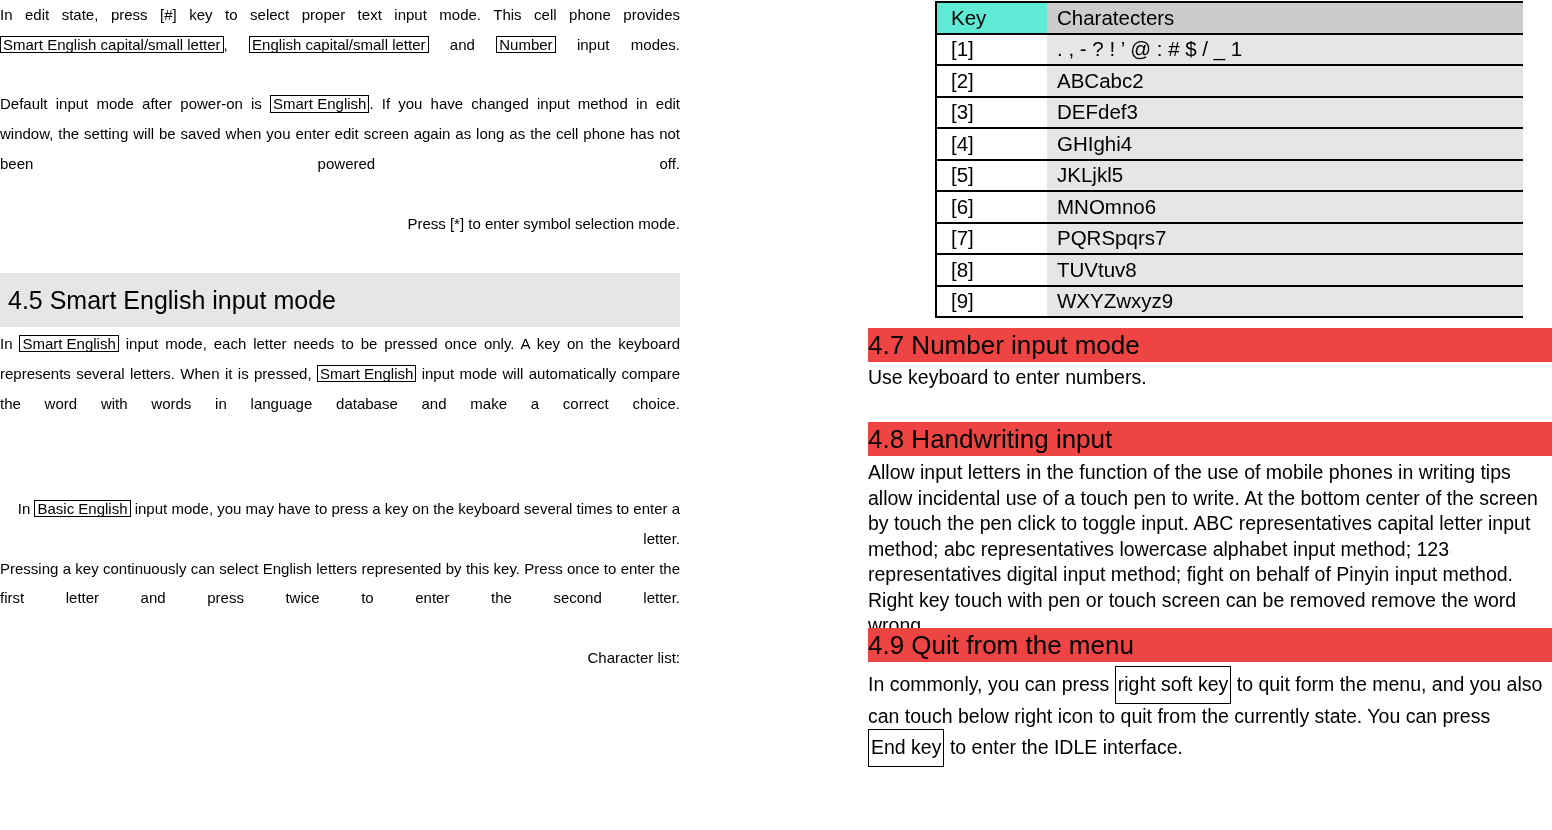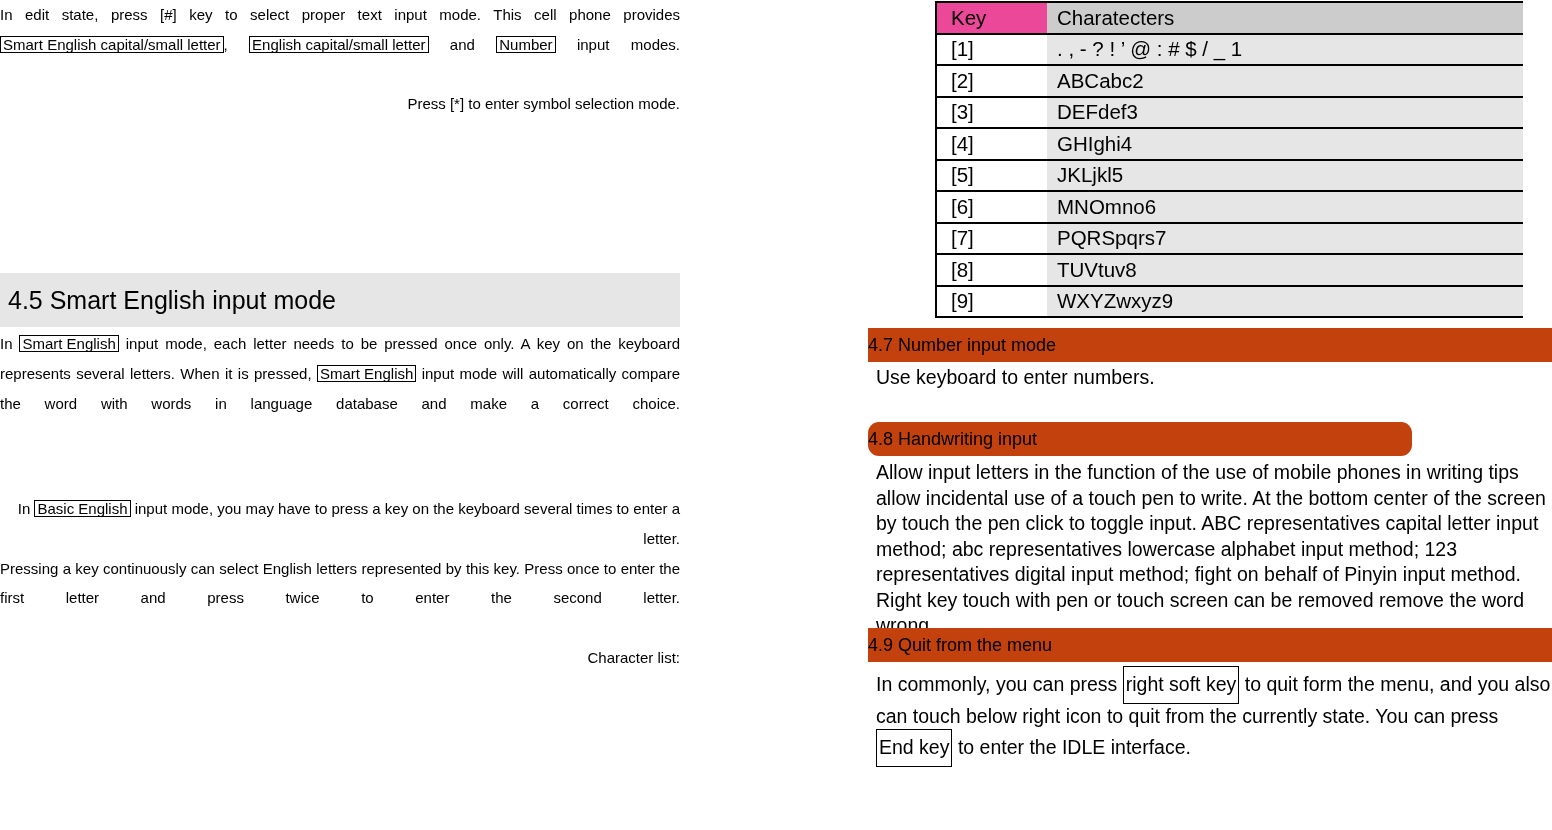--- a/index.html
+++ b/index.html
@@ -111,7 +111,7 @@
   }
   table.charmap td.c-chars { width: 450px; }
   table.charmap td.c-tail  { width: 16px; padding: 0; }
-  table.charmap tr.hdr td.c-key { background: #ec4899; }
+  table.charmap tr.hdr td.c-key { background: #5eead4; }
 
   .pagenum {
     position: absolute;

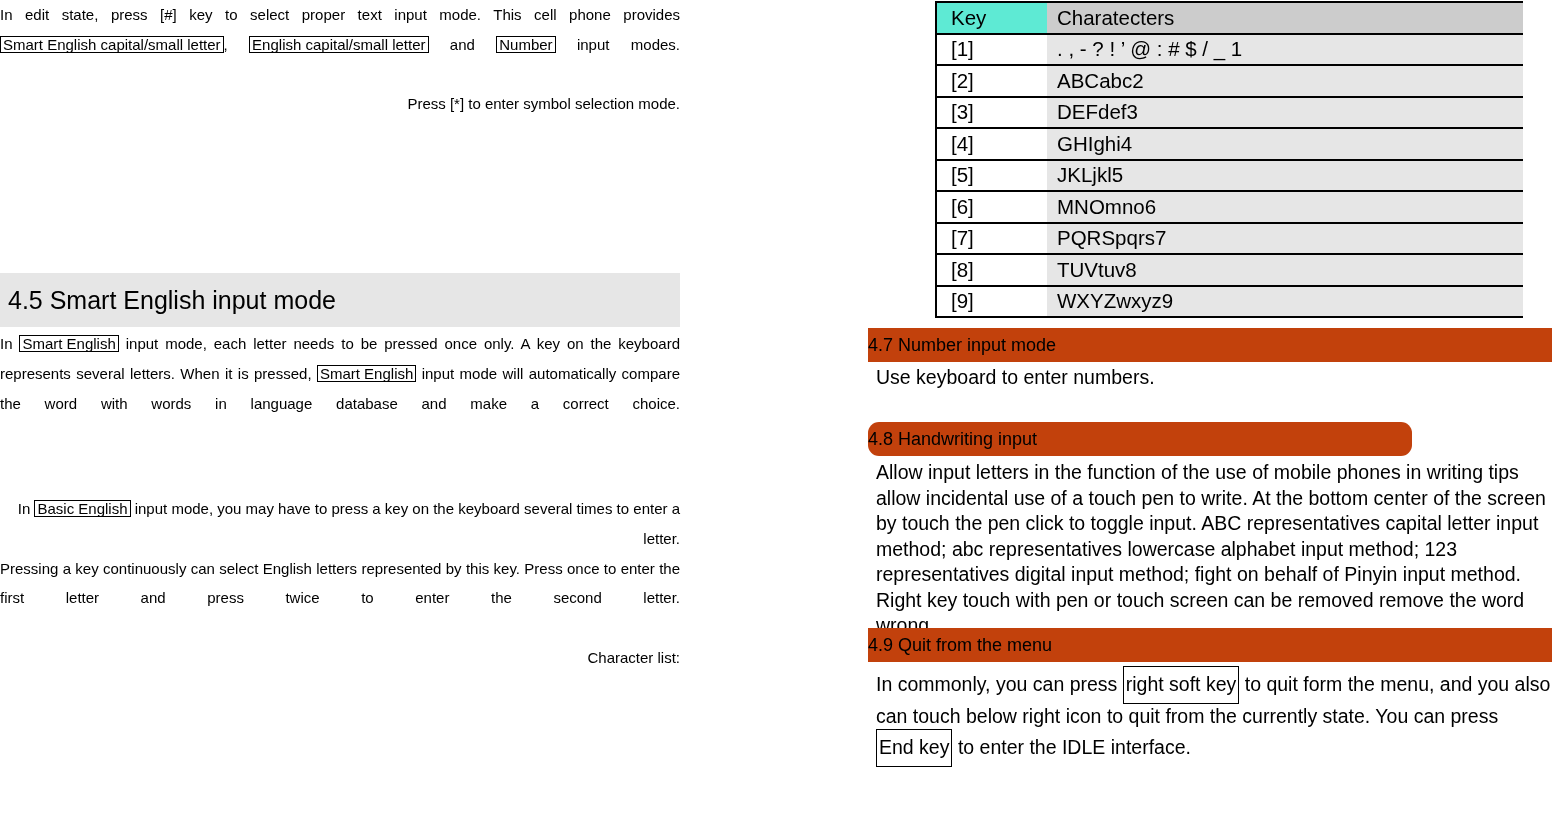--- a/index.html
+++ b/index.html
@@ -129,6 +129,7 @@
 
     <p class="para"><span>In edit state, press [#] key to select proper text input mode. This cell phone provides </span><span class="boxed">Smart English capital/small letter</span><span>, </span><span class="boxed">English capital/small letter</span><span> and </span><span class="boxed">Number</span><span> input modes.</span></p>
 
+    <p class="para" style="margin-top:0;"><span>Default input mode after power-on is </span><span class="boxed">Smart English</span><span>. If you have changed input method in edit window, the setting will be saved when you enter edit screen again as long as the cell phone has not been powered off.</span></p>
 
     <p class="para nojust">Press [*] to enter symbol selection mode.</p>
   </div>

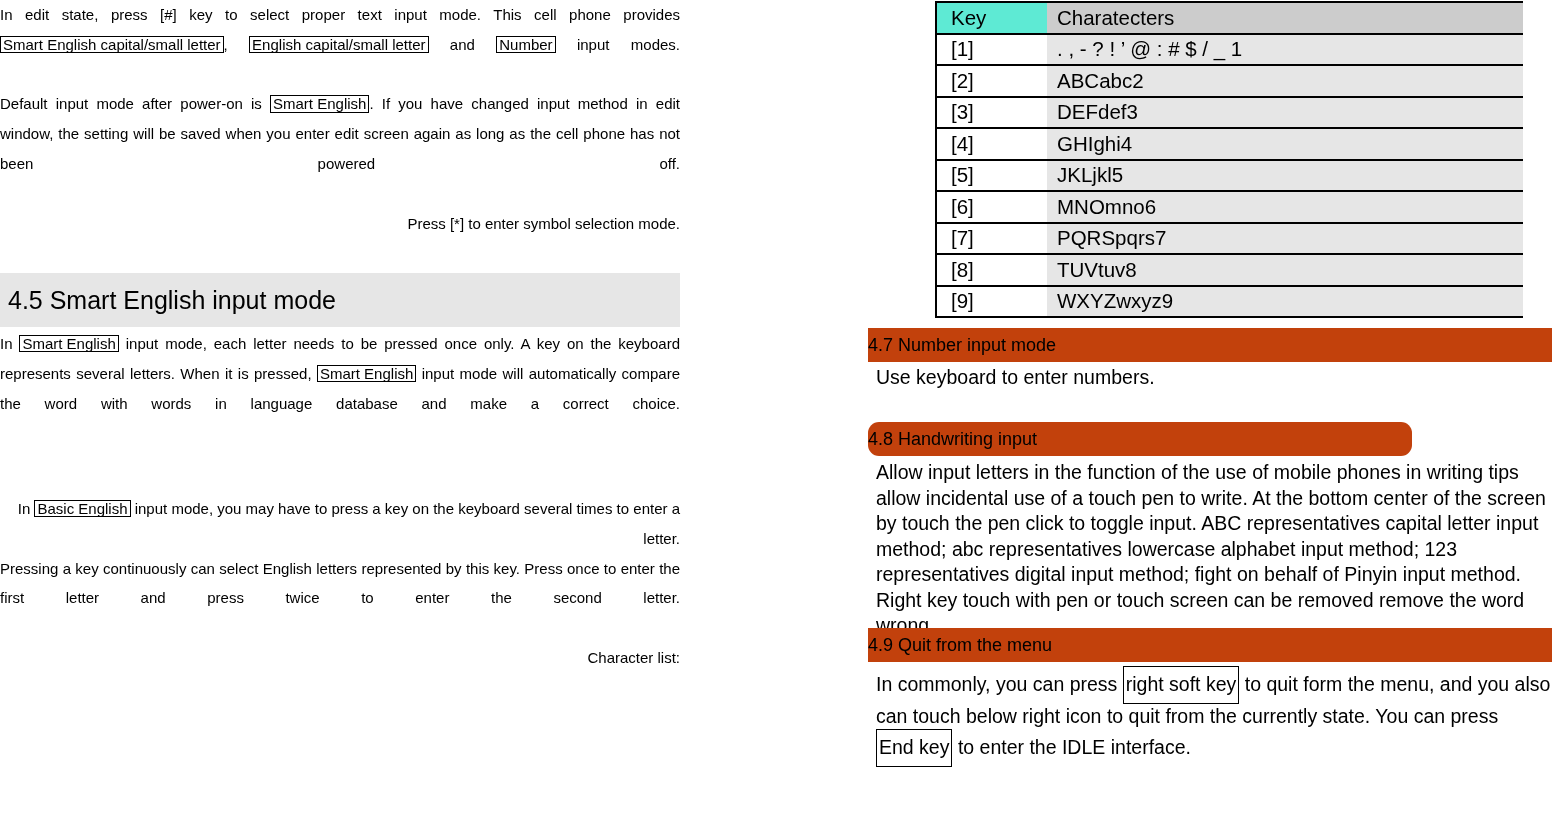--- a/index.html
+++ b/index.html
@@ -76,8 +76,8 @@
     white-space: nowrap;
   }
   .heading-r {
-    background: #c2410c;
-    font-size: 18px;
+    background: #ef4444;
+    font-size: 26px;
     line-height: 34px;
     height: 34px;
     white-space: nowrap;

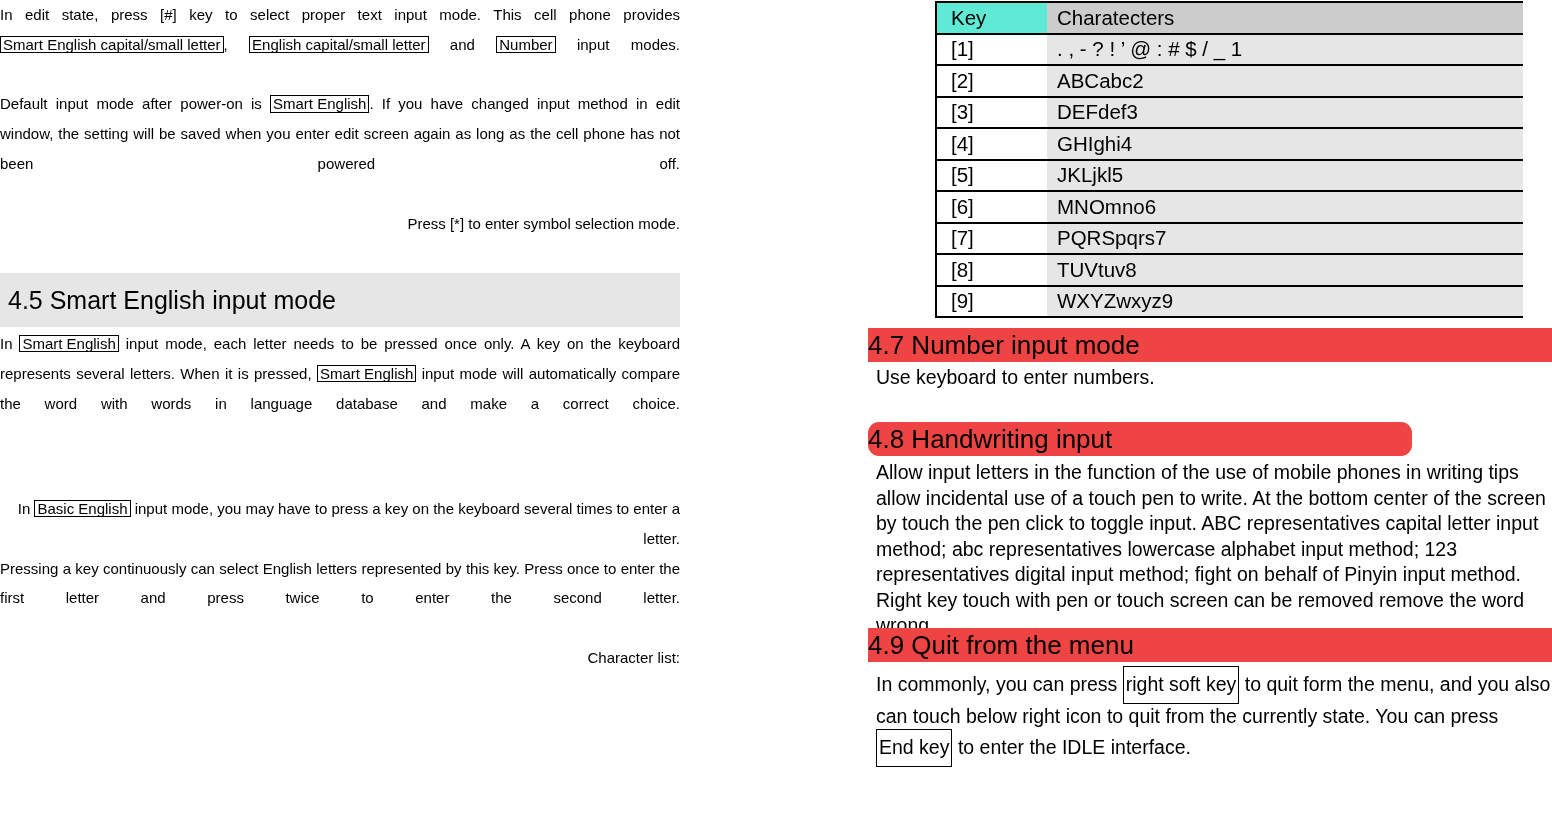--- a/index.html
+++ b/index.html
@@ -47,7 +47,7 @@
     font-size: 19.5px;
     line-height: 25.5px;
     text-align: left;
-    margin: 8px;
+    margin: 0;
   }
 
   

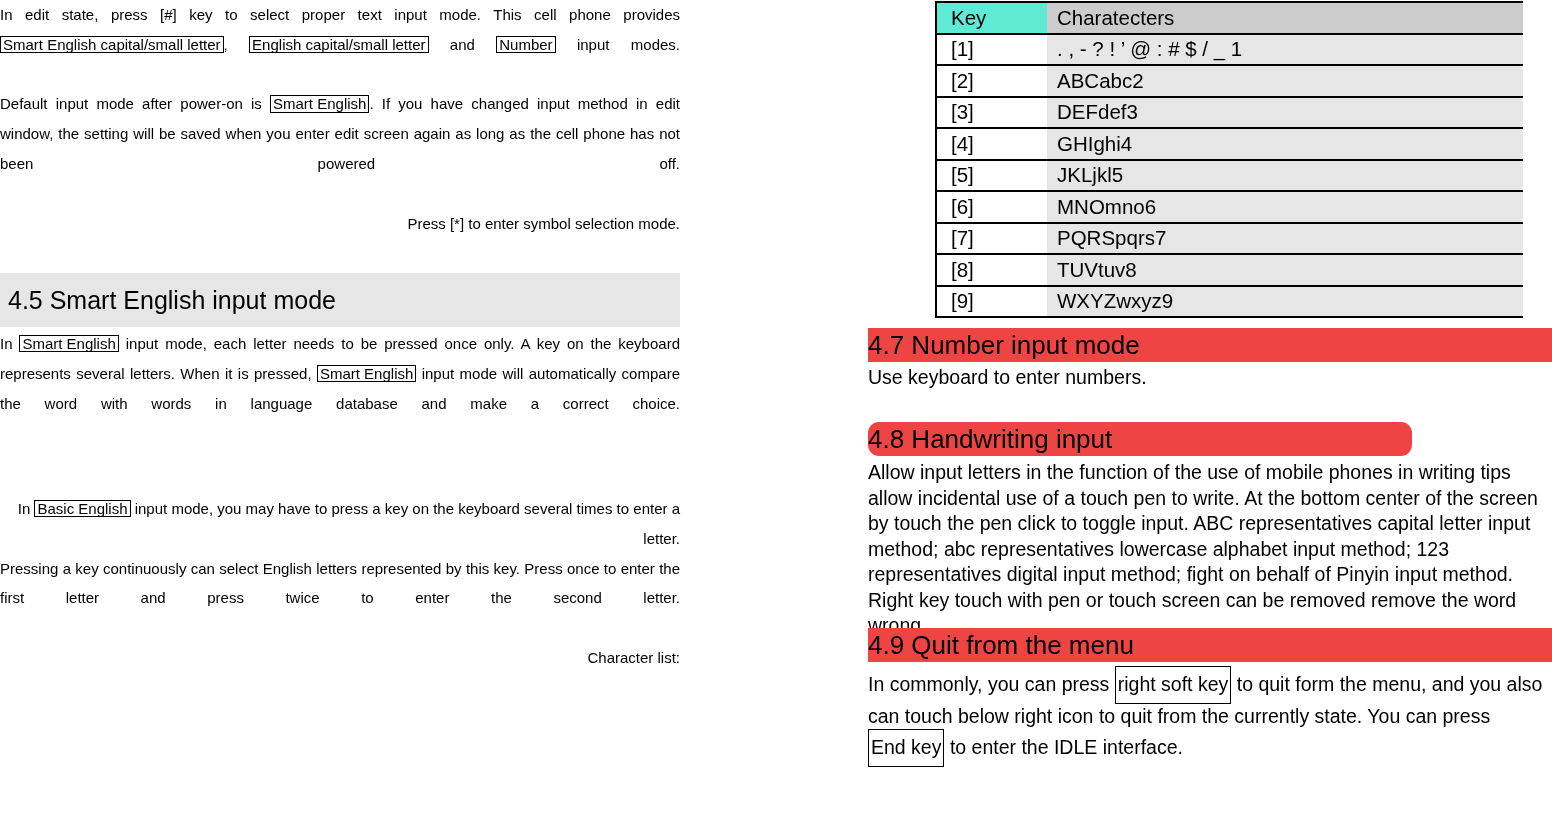--- a/index.html
+++ b/index.html
@@ -211,7 +211,7 @@
   </div>
 
   <div style="position:absolute; left:0; top:422px; width:684px;">
-    <div class="heading-r" style="width:544px;border-radius:11px;">4.8 Handwriting input</div>
+    <div class="heading-r" style="width:684px;">4.8 Handwriting input</div>
     <p class="para-r" style="margin-top:4px; width:684px;">Allow input letters in the function of the use of mobile phones in writing tips allow incidental use of a touch pen to write. At the bottom center of the screen by touch the pen click to toggle input. ABC representatives capital letter input method; abc representatives lowercase alphabet input method; 123 representatives digital input method; fight on behalf of Pinyin input method. Right key touch with pen or touch screen can be removed remove the word wrong.</p>
   </div>
 

